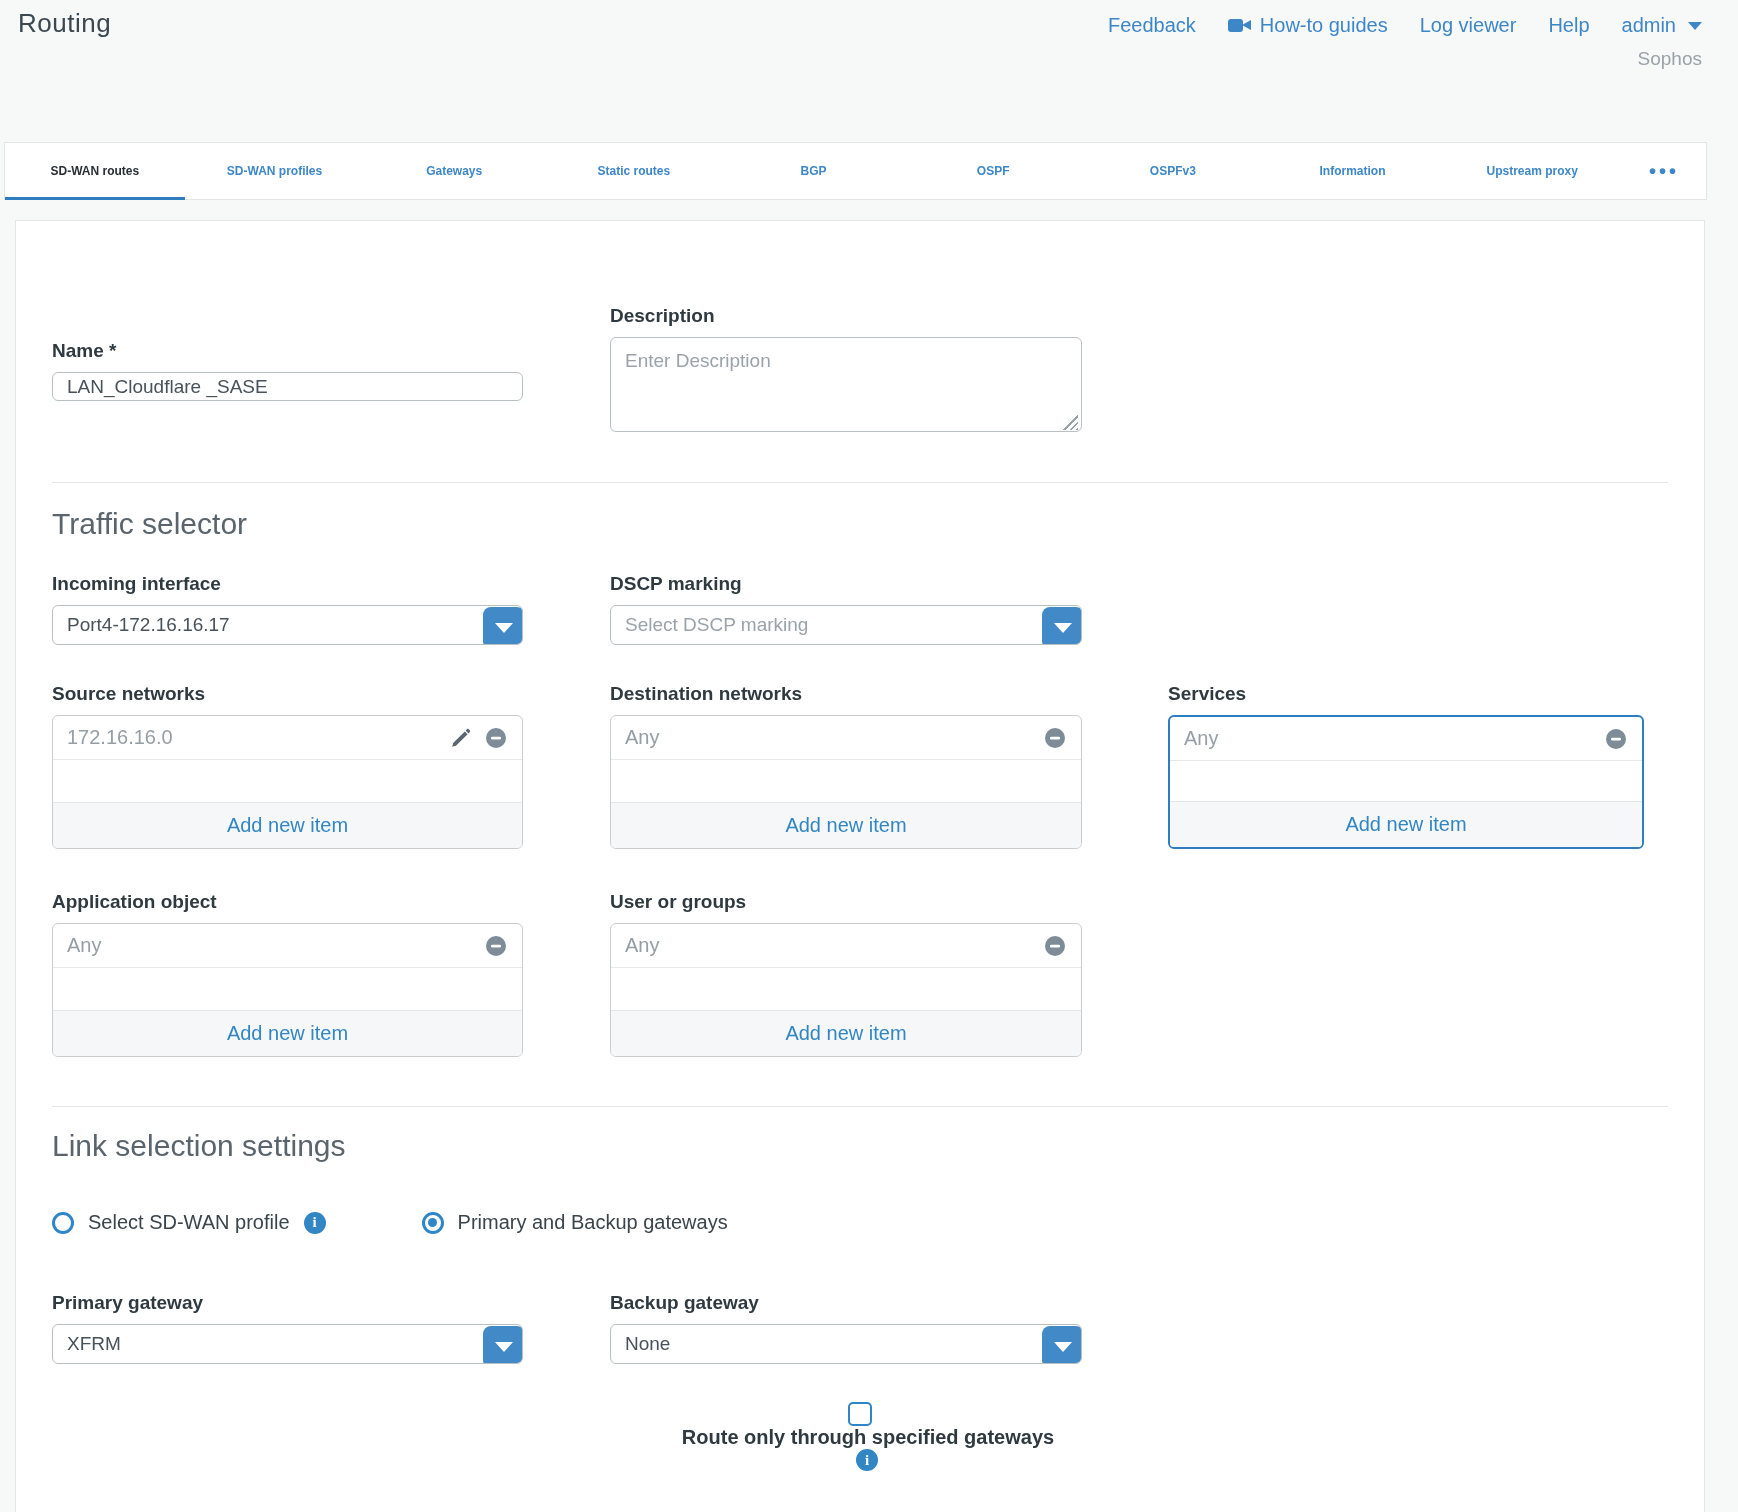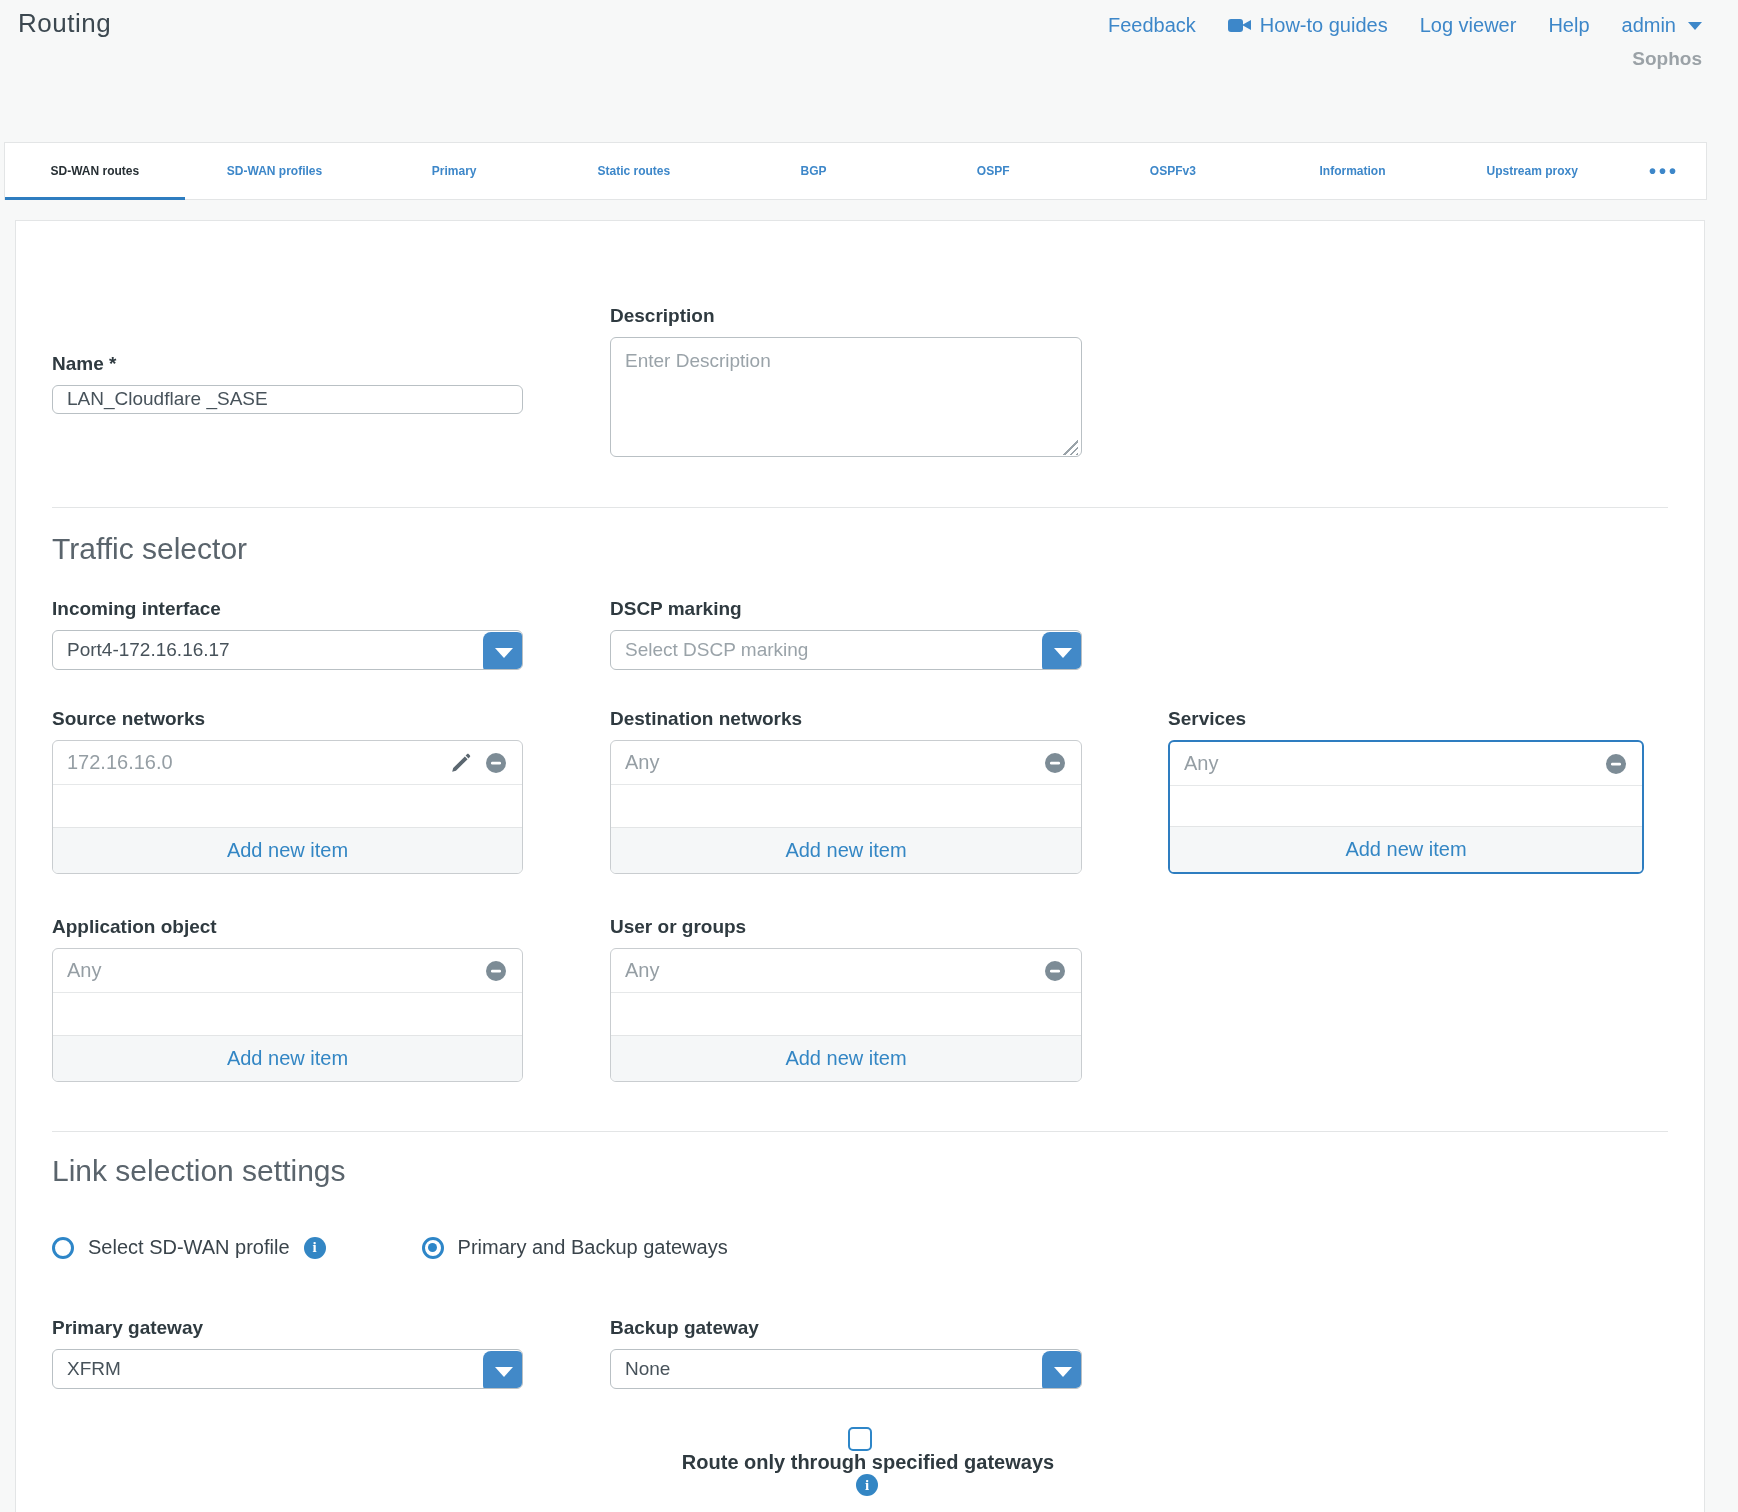--- a/index.html
+++ b/index.html
@@ -29,7 +29,7 @@
   }
   .brand {
     position:absolute; right:36px; top:48px;
-    font-size:19px; color:#9ba2a7;font-weight:bold;
+    font-size:19px; color:#9ba2a7;
   }
   .video-icon { width:24px; height:16px; position:relative; display:inline-block; }
   .video-icon .body { position:absolute; left:0; top:1px; width:15px; height:13px; background:#3d87c9; border-radius:3px; }

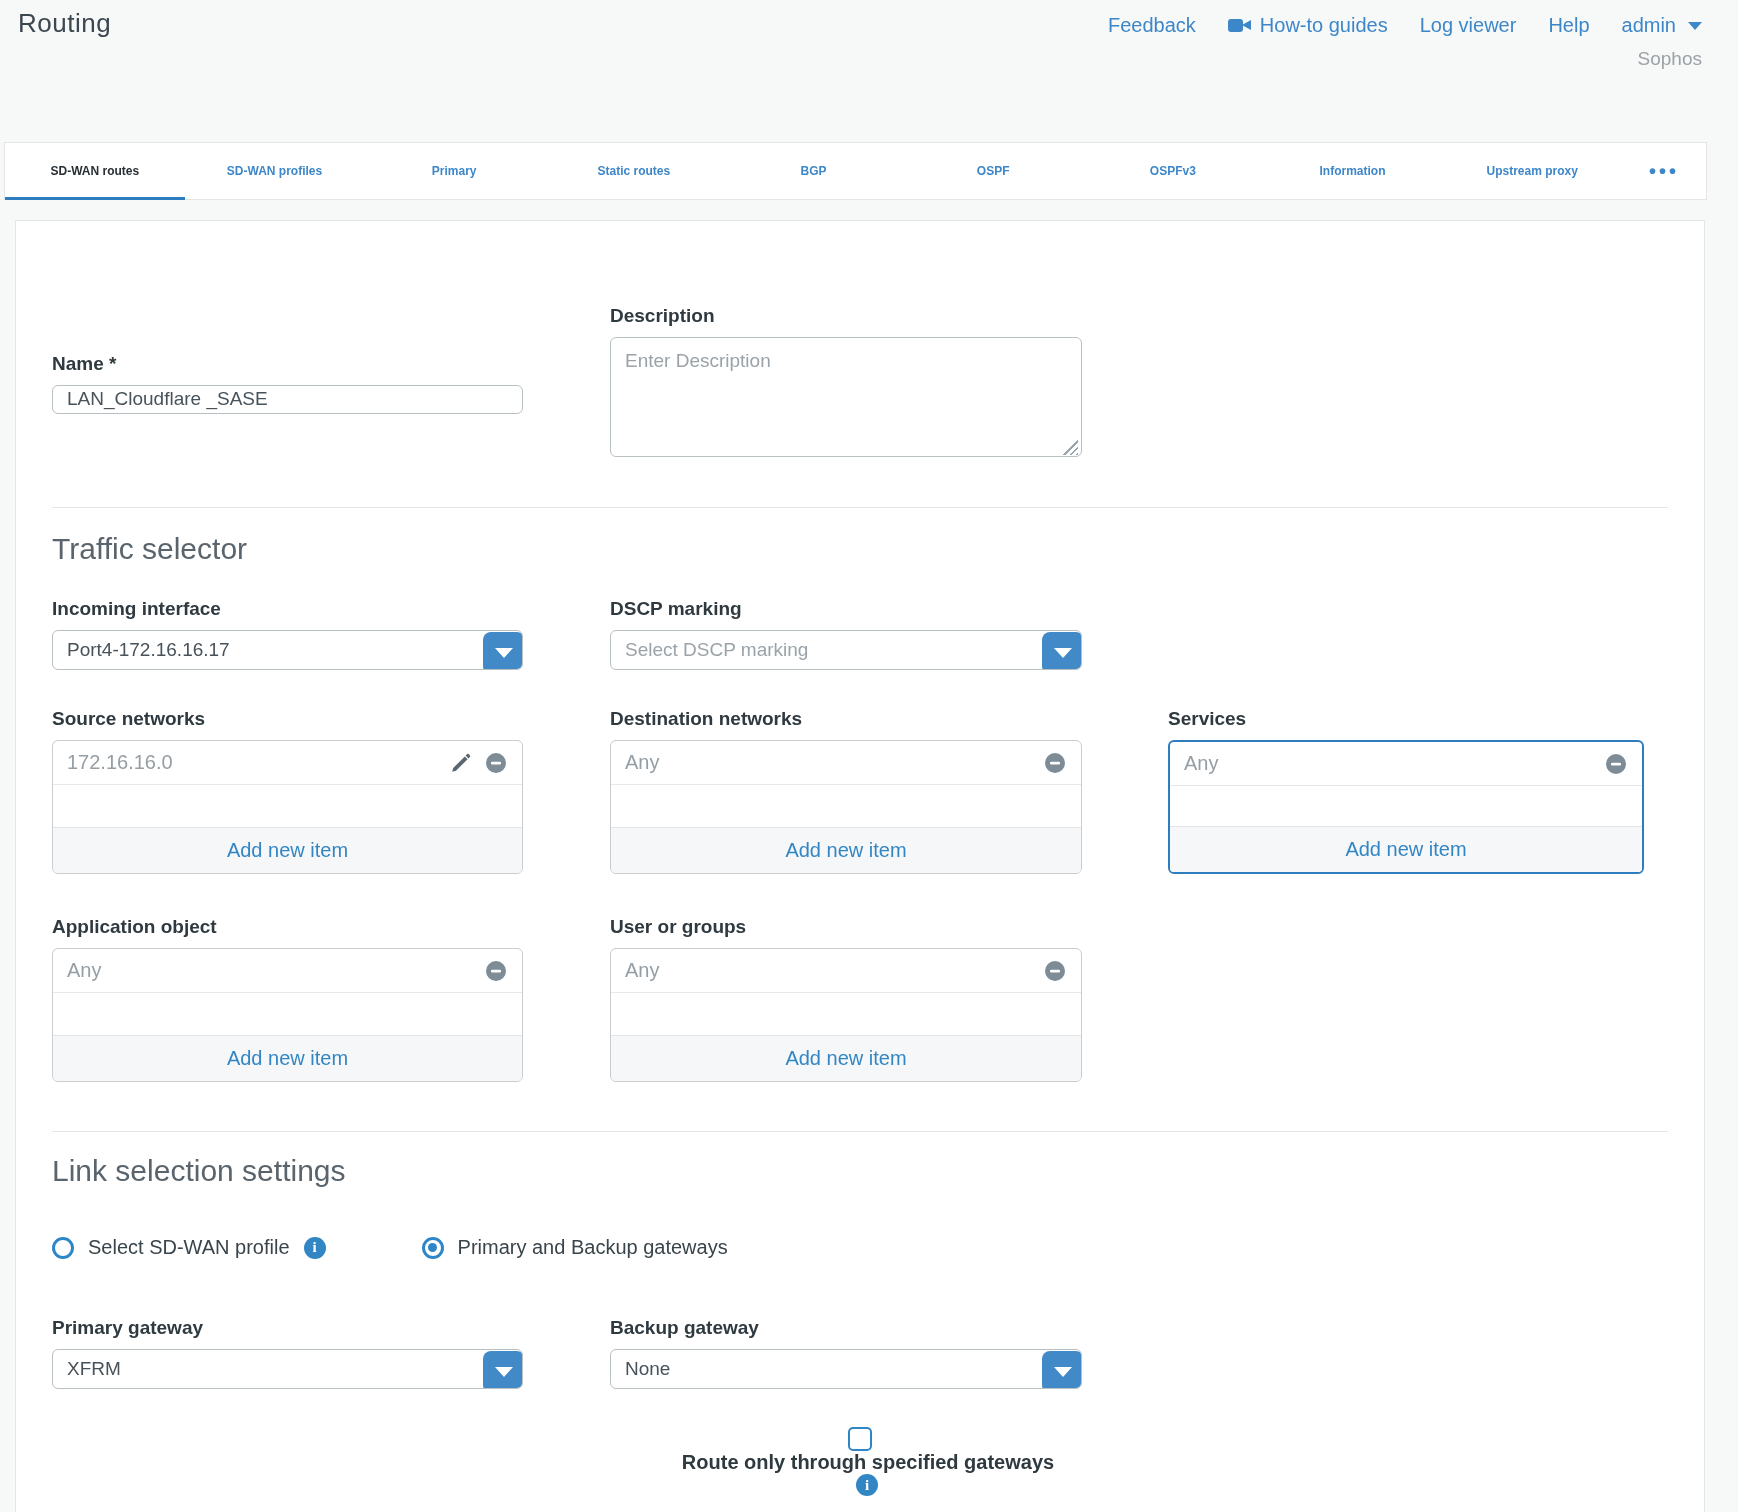--- a/index.html
+++ b/index.html
@@ -192,7 +192,7 @@
 <div class="tabbar">
   <div class="tab active">SD-WAN routes</div>
   <div class="tab">SD-WAN profiles</div>
-  <div class="tab">Primary</div>
+  <div class="tab">Gateways</div>
   <div class="tab">Static routes</div>
   <div class="tab">BGP</div>
   <div class="tab">OSPF</div>

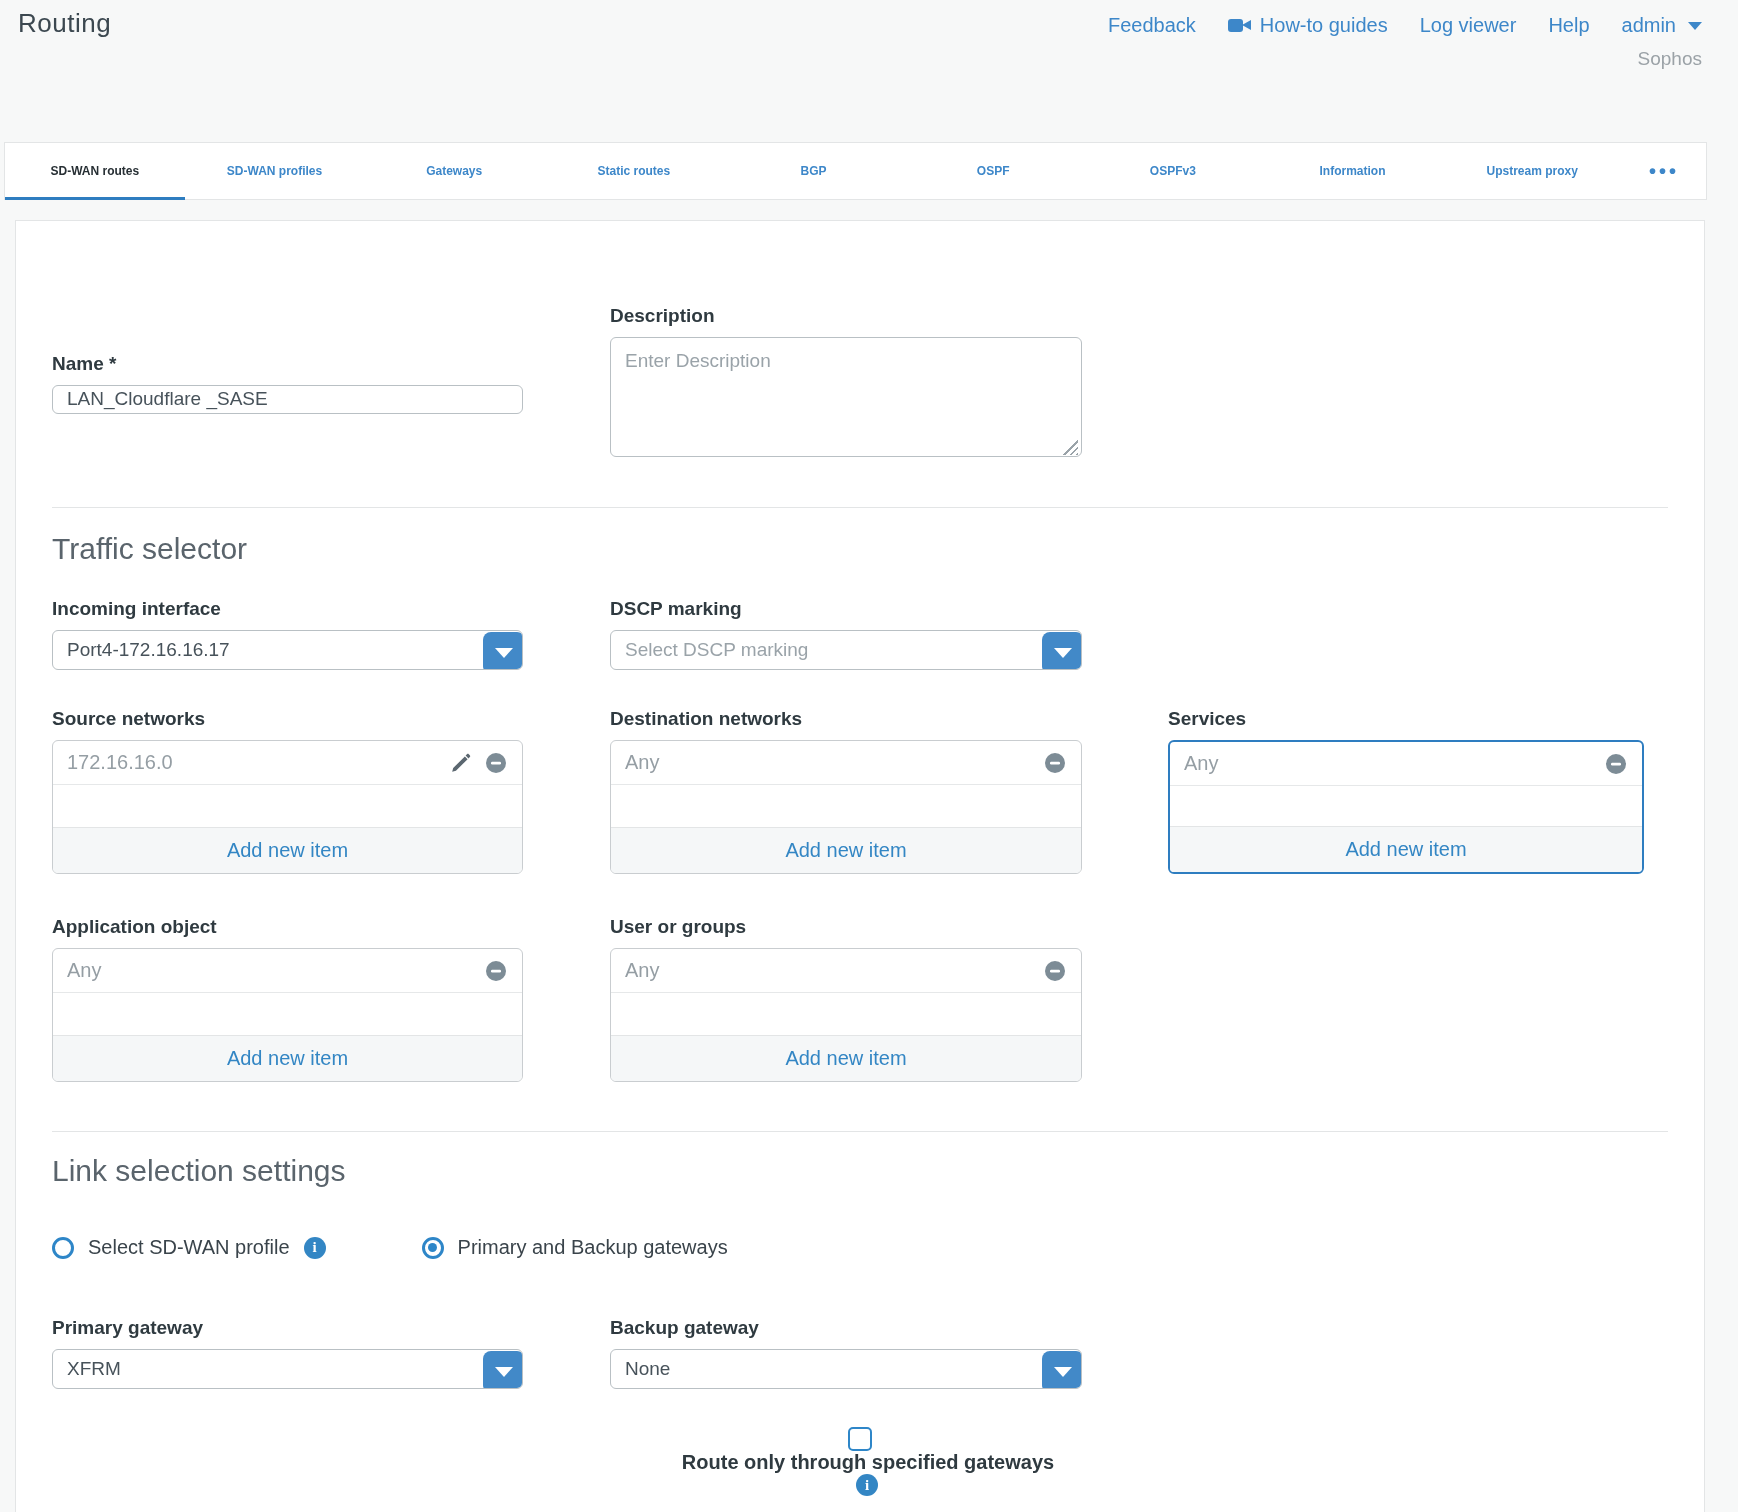--- a/index.html
+++ b/index.html
@@ -77,7 +77,7 @@
   }
   .textarea-wrap { position:relative; width:100%; }
   .text-area {
-    width:100%; height:120px; border:1px solid #b9c0c4; border-radius:6px;
+    width:100%; height:95px; border:1px solid #b9c0c4; border-radius:6px;
     font-family:"Liberation Sans", sans-serif; font-size:19px; color:#0c4a6e;
     padding:12px 14px; resize:none; outline:none;
   }

